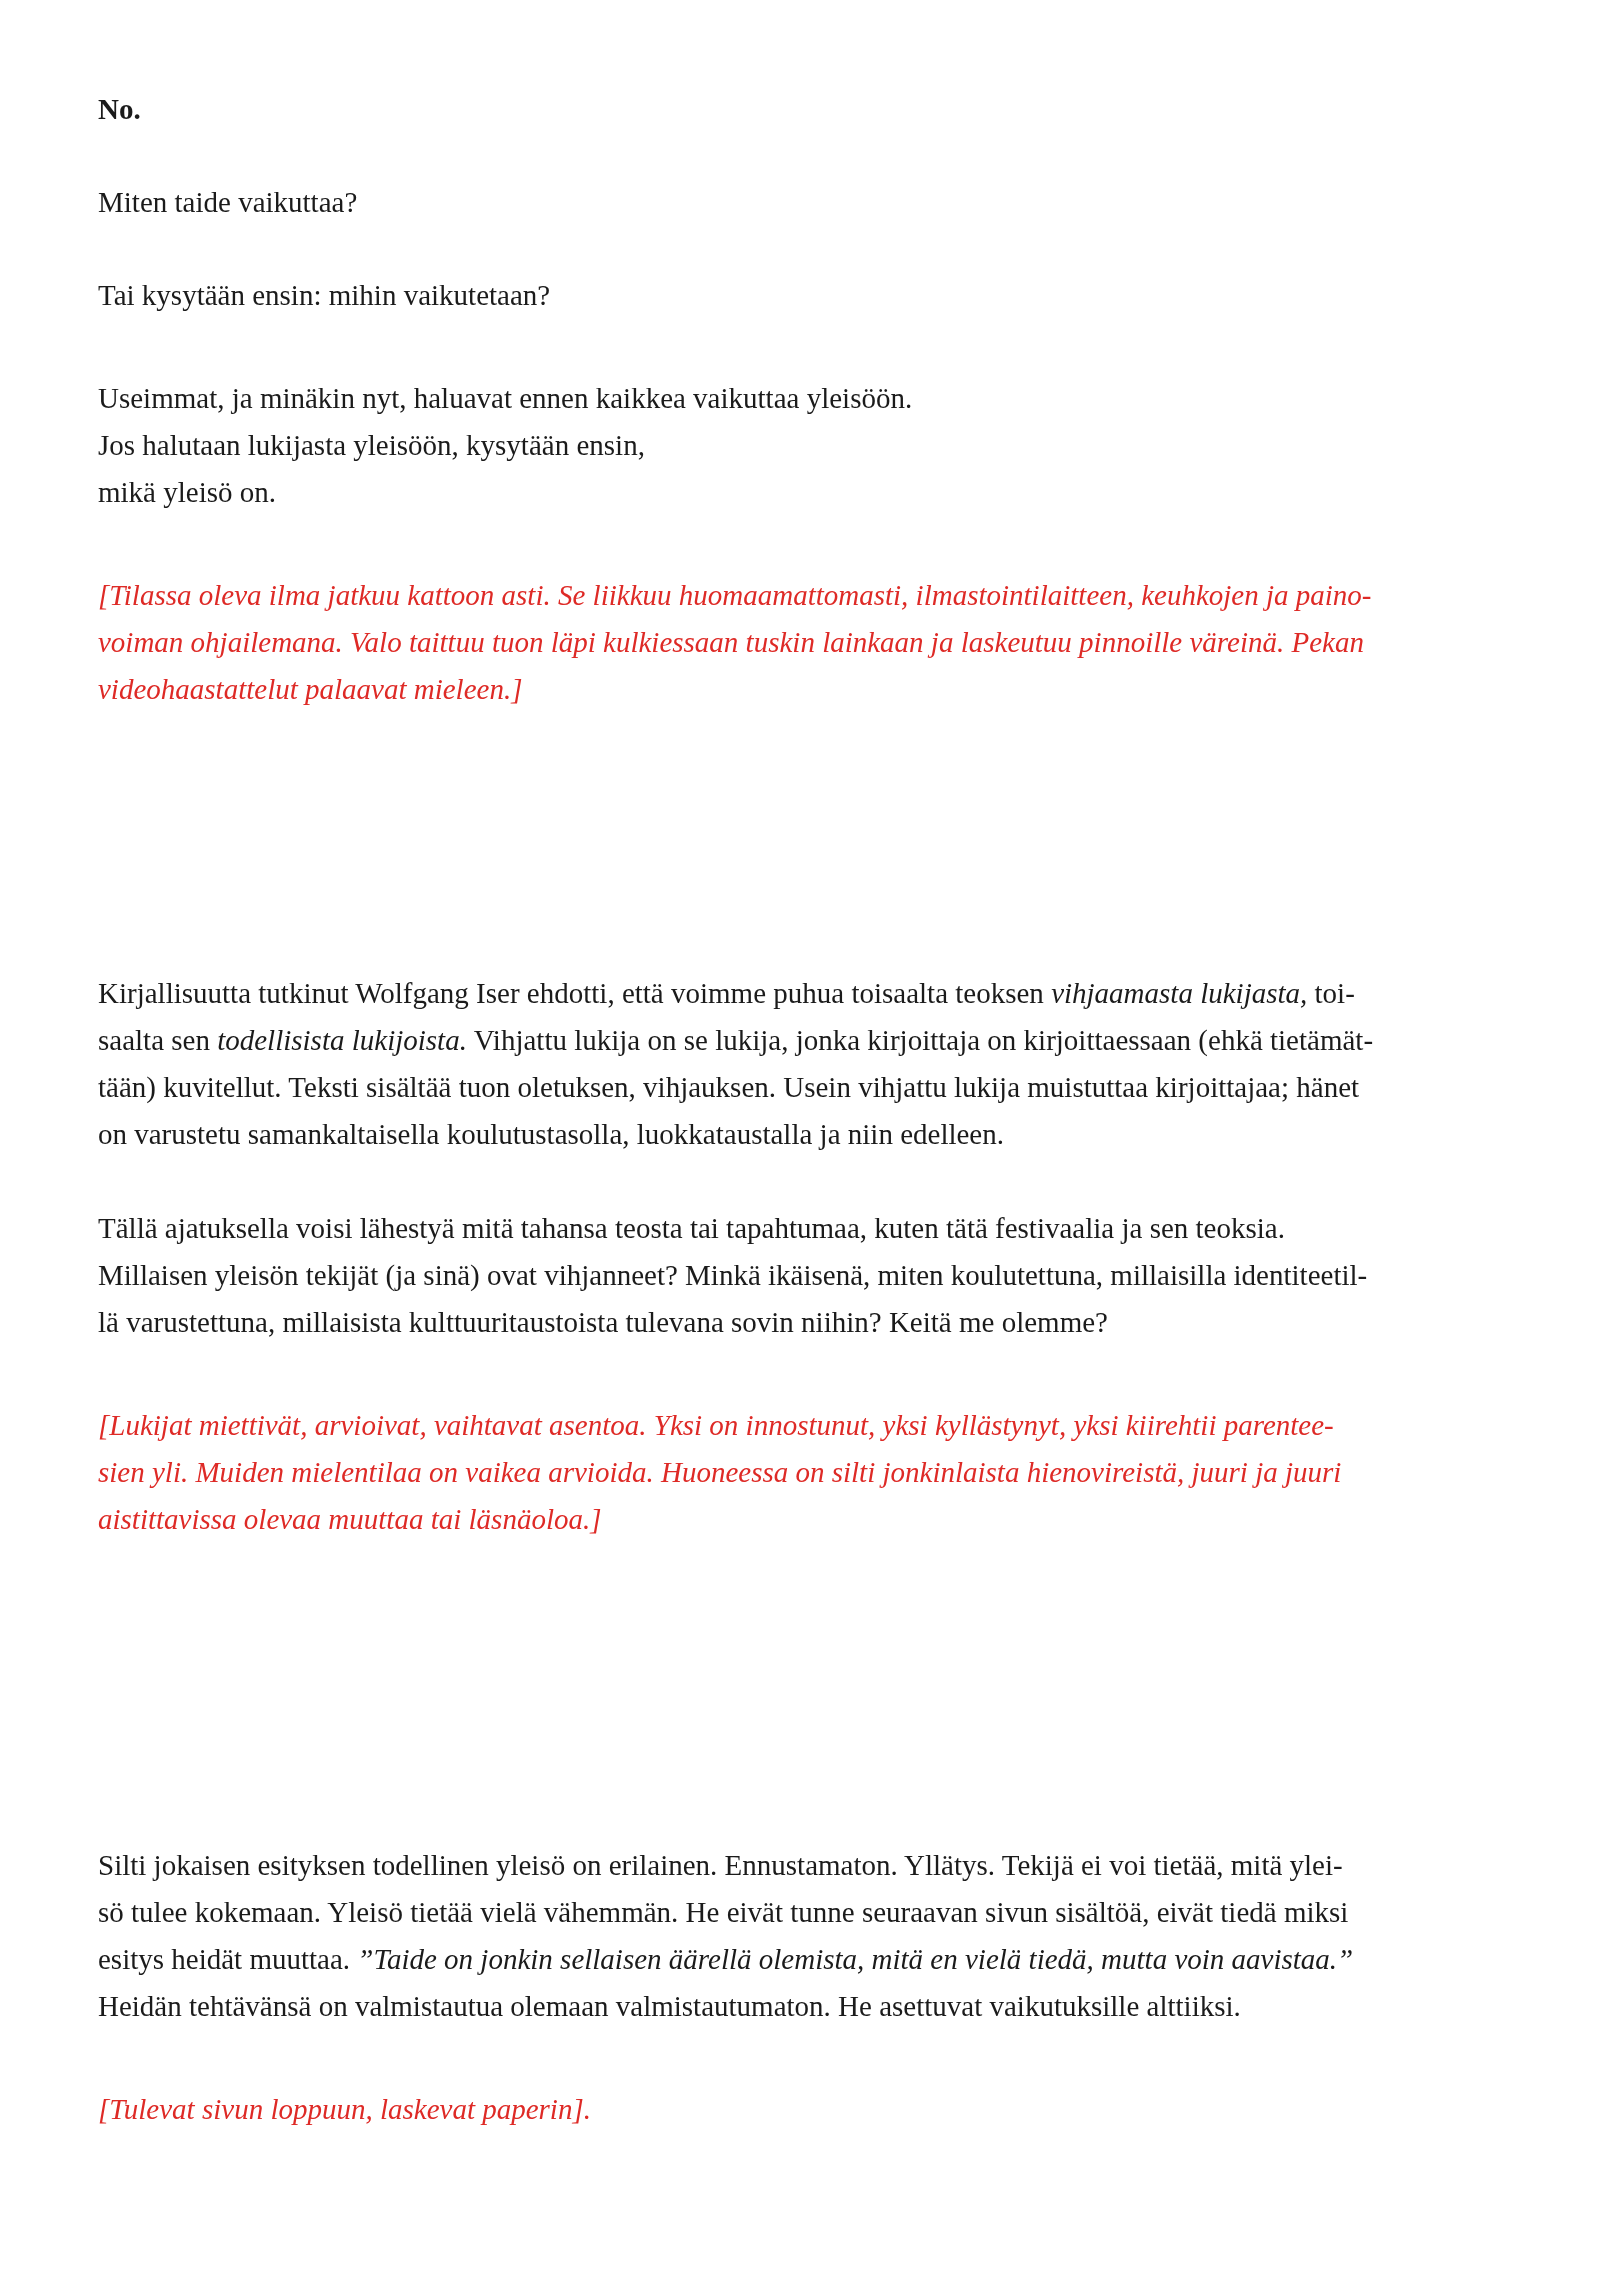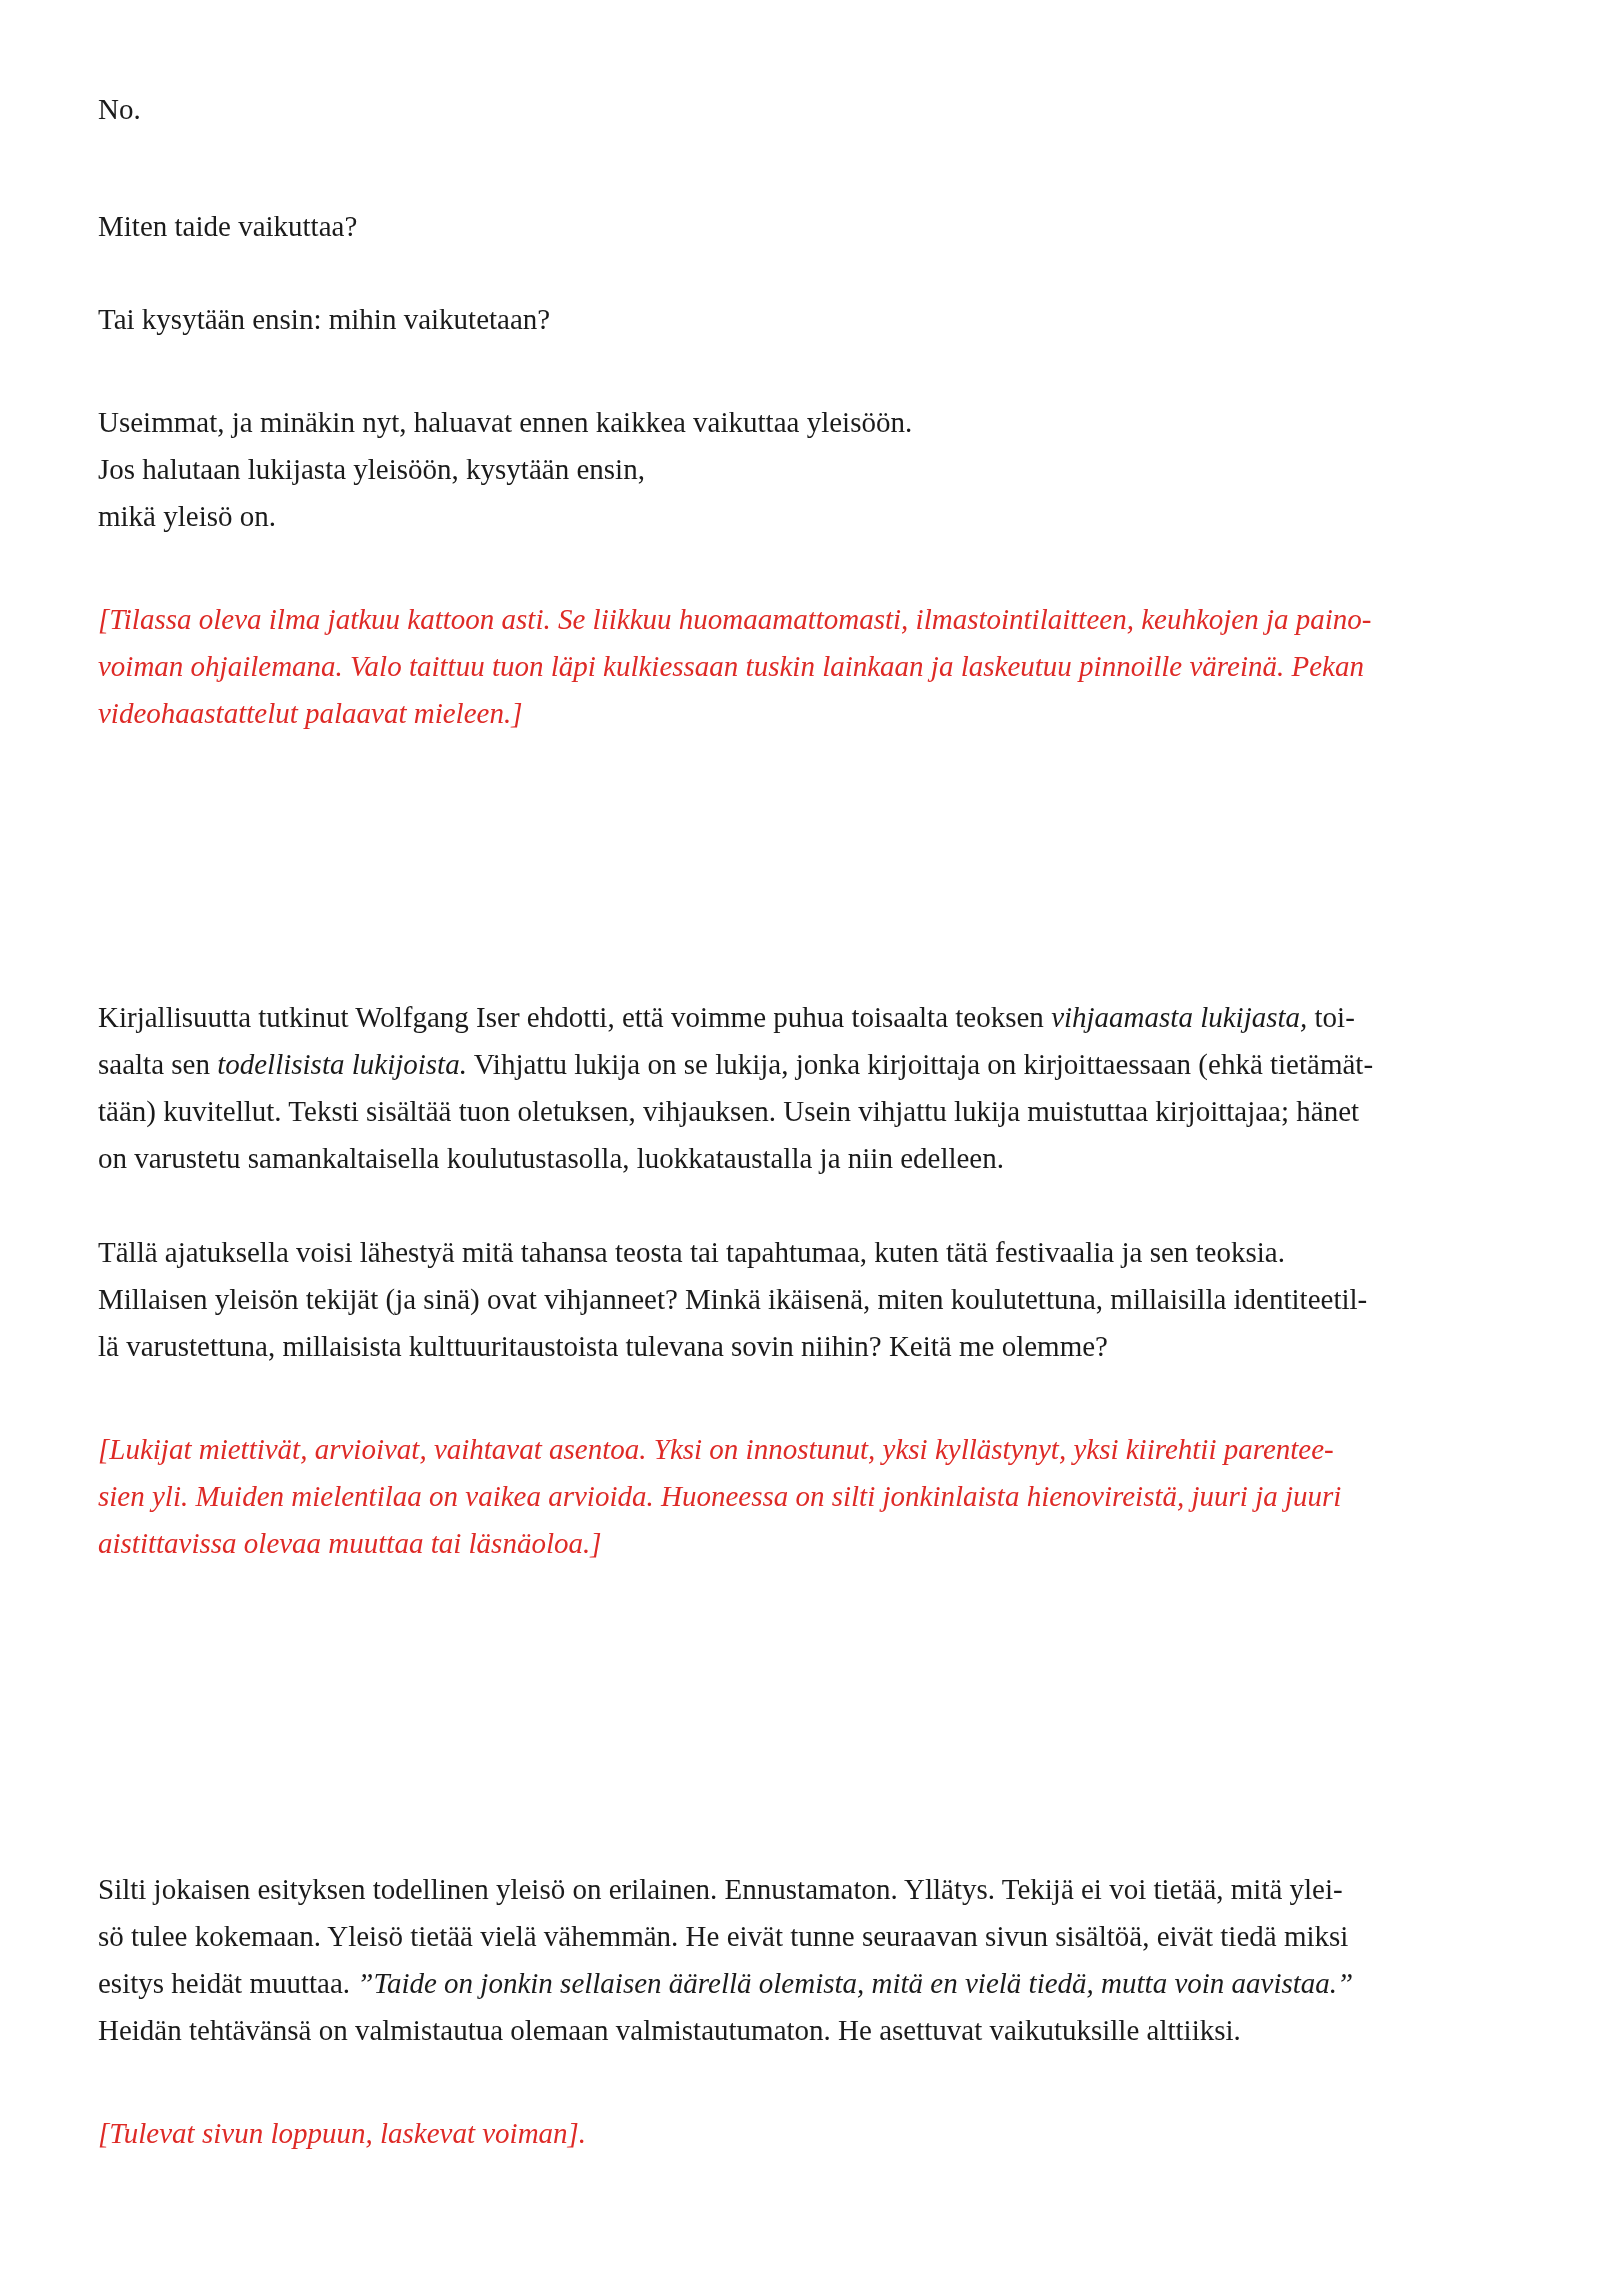--- a/index.html
+++ b/index.html
@@ -34,7 +34,7 @@
     font-style: italic;
   }
   
-  [data-name="paragraph-no"]              { margin-bottom: 70px; }
+  [data-name="paragraph-no"]              { margin-bottom: 46px; font-weight: bold; }
   [data-name="paragraph-question-1"]      { margin-bottom: 46px; }
   [data-name="paragraph-question-2"]      { margin-bottom: 56px; }
   [data-name="paragraph-audience-lines"]  { margin-bottom: 56px; }

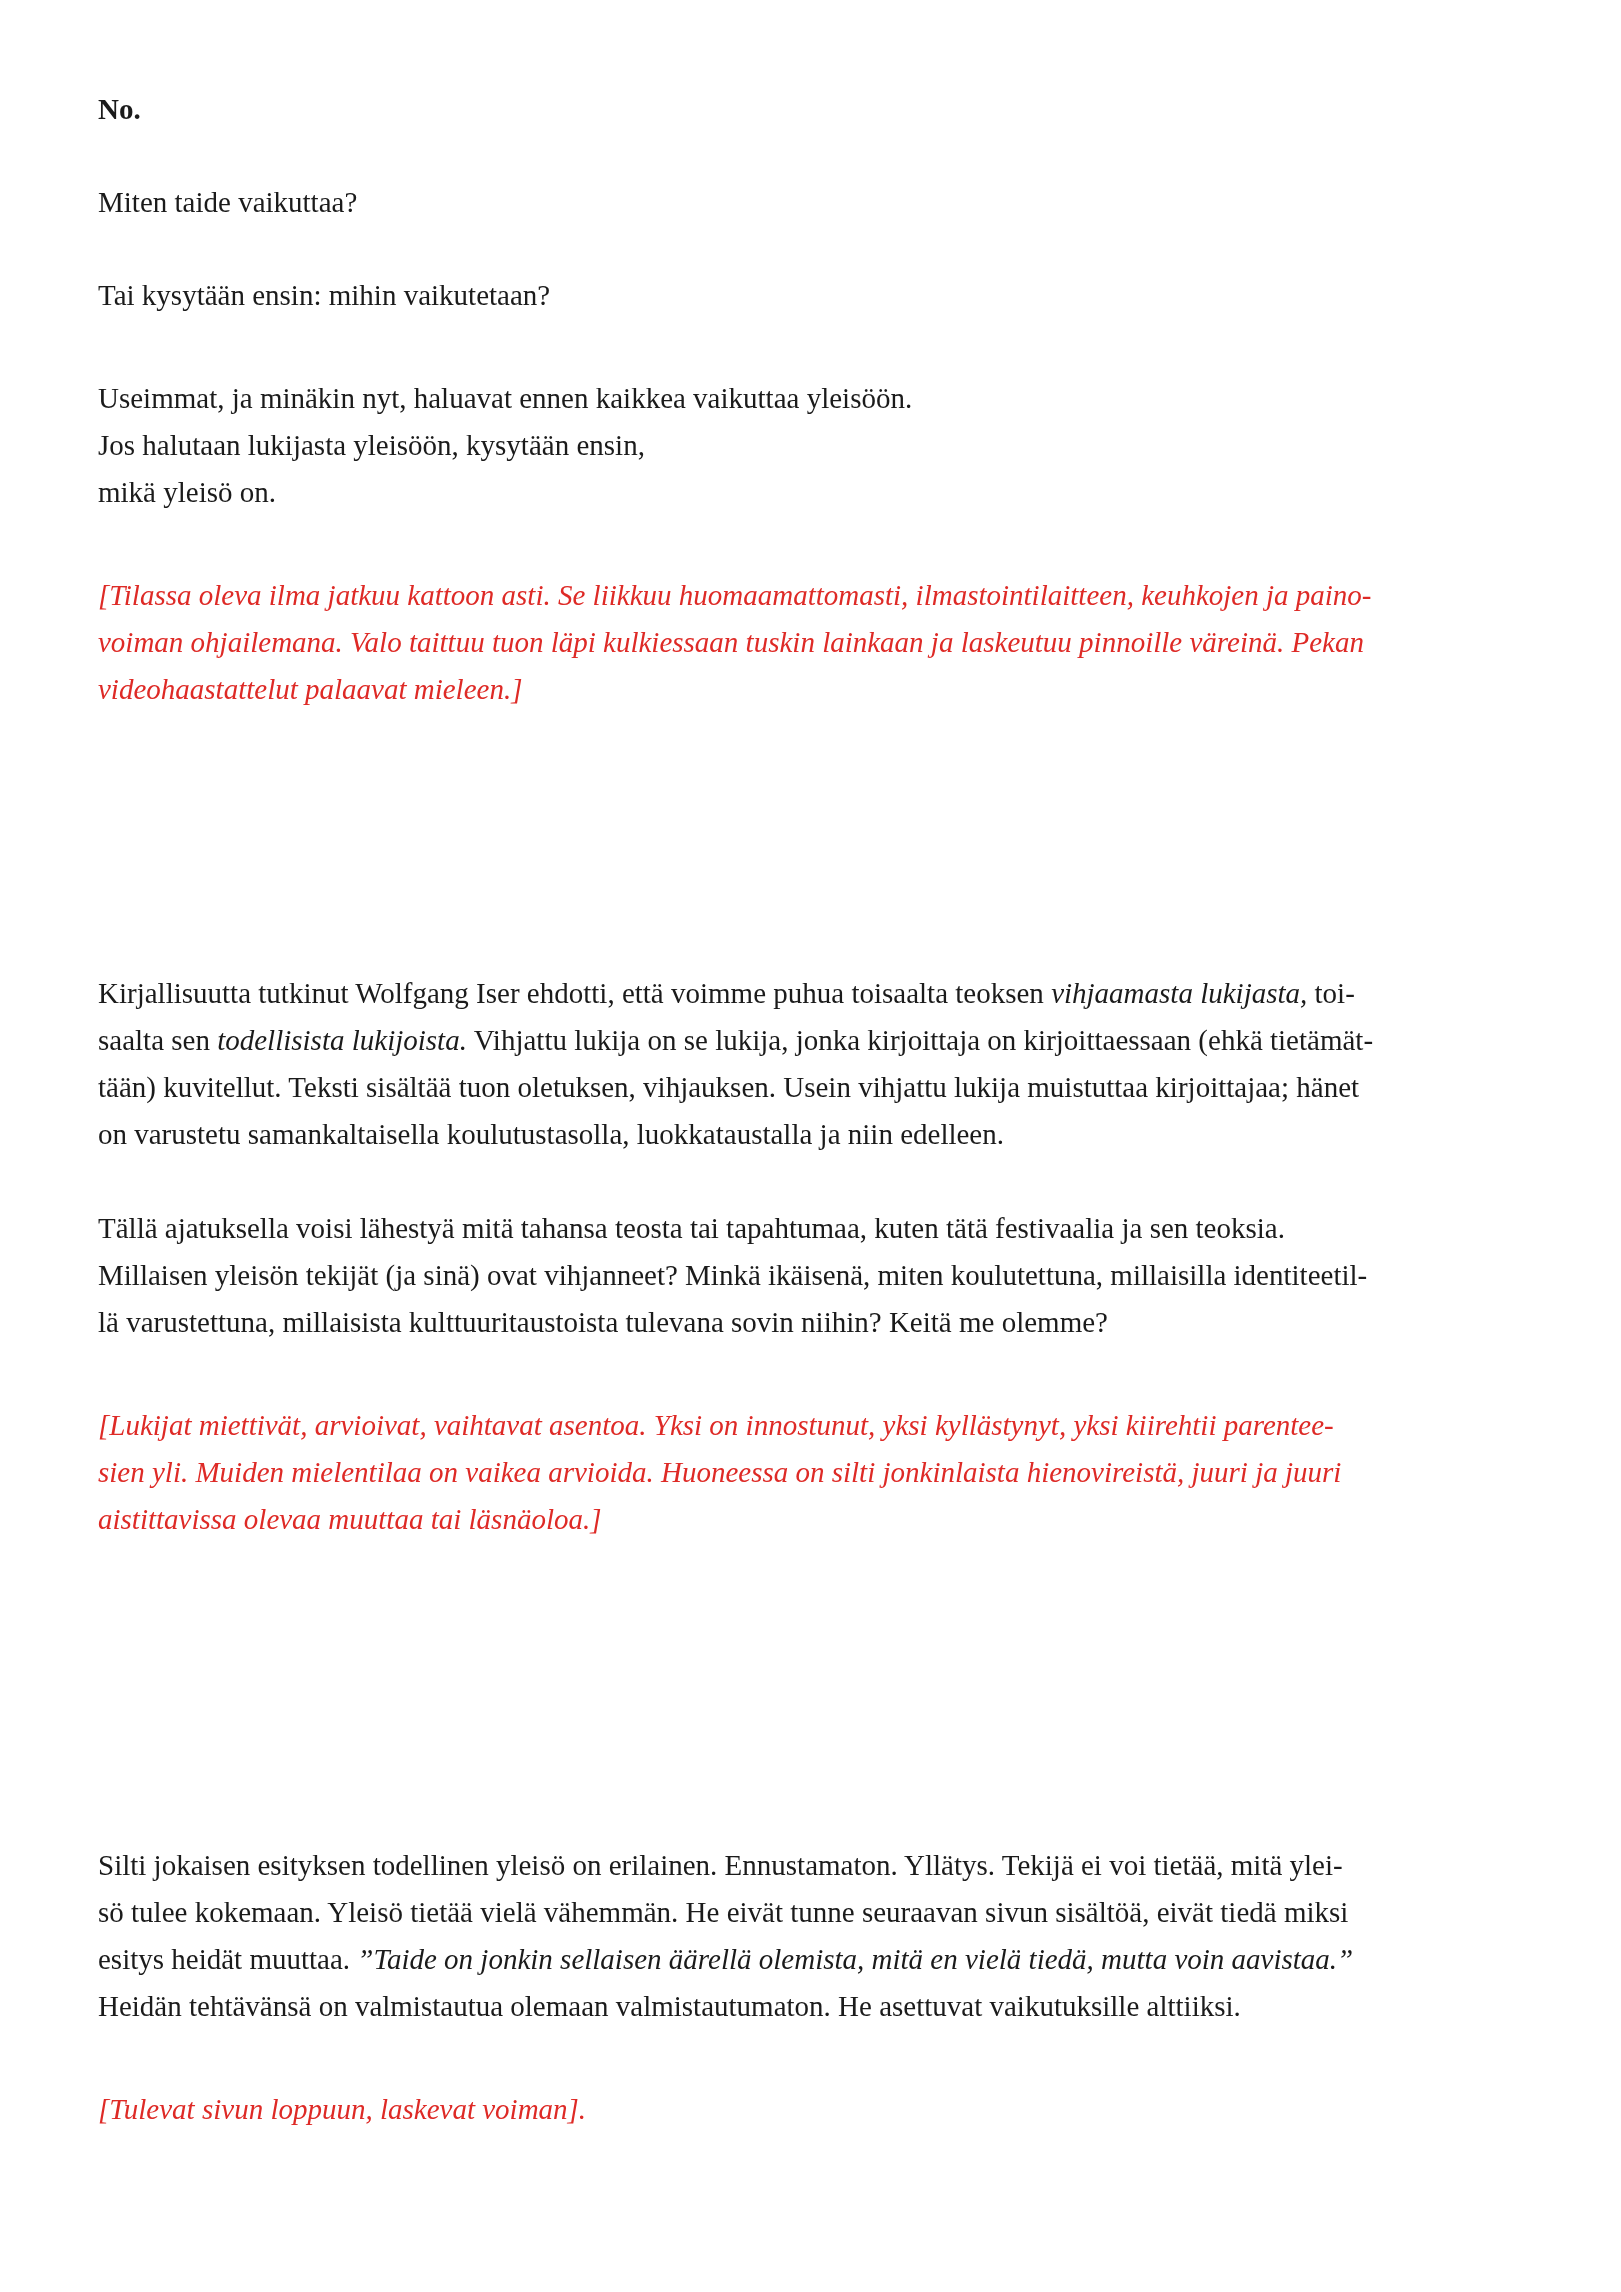--- a/index.html
+++ b/index.html
@@ -58,7 +58,7 @@
   <p class="blk" data-name="paragraph-implied-audience"><span>Tällä ajatuksella voisi lähestyä mitä tahansa teosta tai tapahtumaa, kuten tätä festivaalia ja sen teoksia.</span><br><span>Millaisen yleisön tekijät (ja sinä) ovat vihjanneet? Minkä ikäisenä, miten koulutettuna, millaisilla identiteetil-</span><br><span>lä varustettuna, millaisista kulttuuritaustoista tulevana sovin niihin? Keitä me olemme?</span></p>
   <p class="blk stage" data-name="stage-direction-readers"><span>[Lukijat miettivät, arvioivat, vaihtavat asentoa. Yksi on innostunut, yksi kyllästynyt, yksi kiirehtii parentee-</span><br><span>sien yli. Muiden mielentilaa on vaikea arvioida. Huoneessa on silti jonkinlaista hienovireistä, juuri ja juuri</span><br><span>aistittavissa olevaa muuttaa tai läsnäoloa.]</span></p>
   <p class="blk" data-name="paragraph-real-audience"><span>Silti jokaisen esityksen todellinen yleisö on erilainen. Ennustamaton. Yllätys. Tekijä ei voi tietää, mitä ylei-</span><br><span>sö tulee kokemaan. Yleisö tietää vielä vähemmän. He eivät tunne seuraavan sivun sisältöä, eivät tiedä miksi</span><br><span>esitys heidät muuttaa. </span><i>”Taide on jonkin sellaisen äärellä olemista, mitä en vielä tiedä, mutta voin aavistaa.”</i><br><span>Heidän tehtävänsä on valmistautua olemaan valmistautumaton. He asettuvat vaikutuksille alttiiksi.</span></p>
-  <p class="blk stage" data-name="stage-direction-page-end"><span>[Tulevat sivun loppuun, laskevat voiman].</span></p>
+  <p class="blk stage" data-name="stage-direction-page-end"><span>[Tulevat sivun loppuun, laskevat paperin].</span></p>
 </div>
 
 

